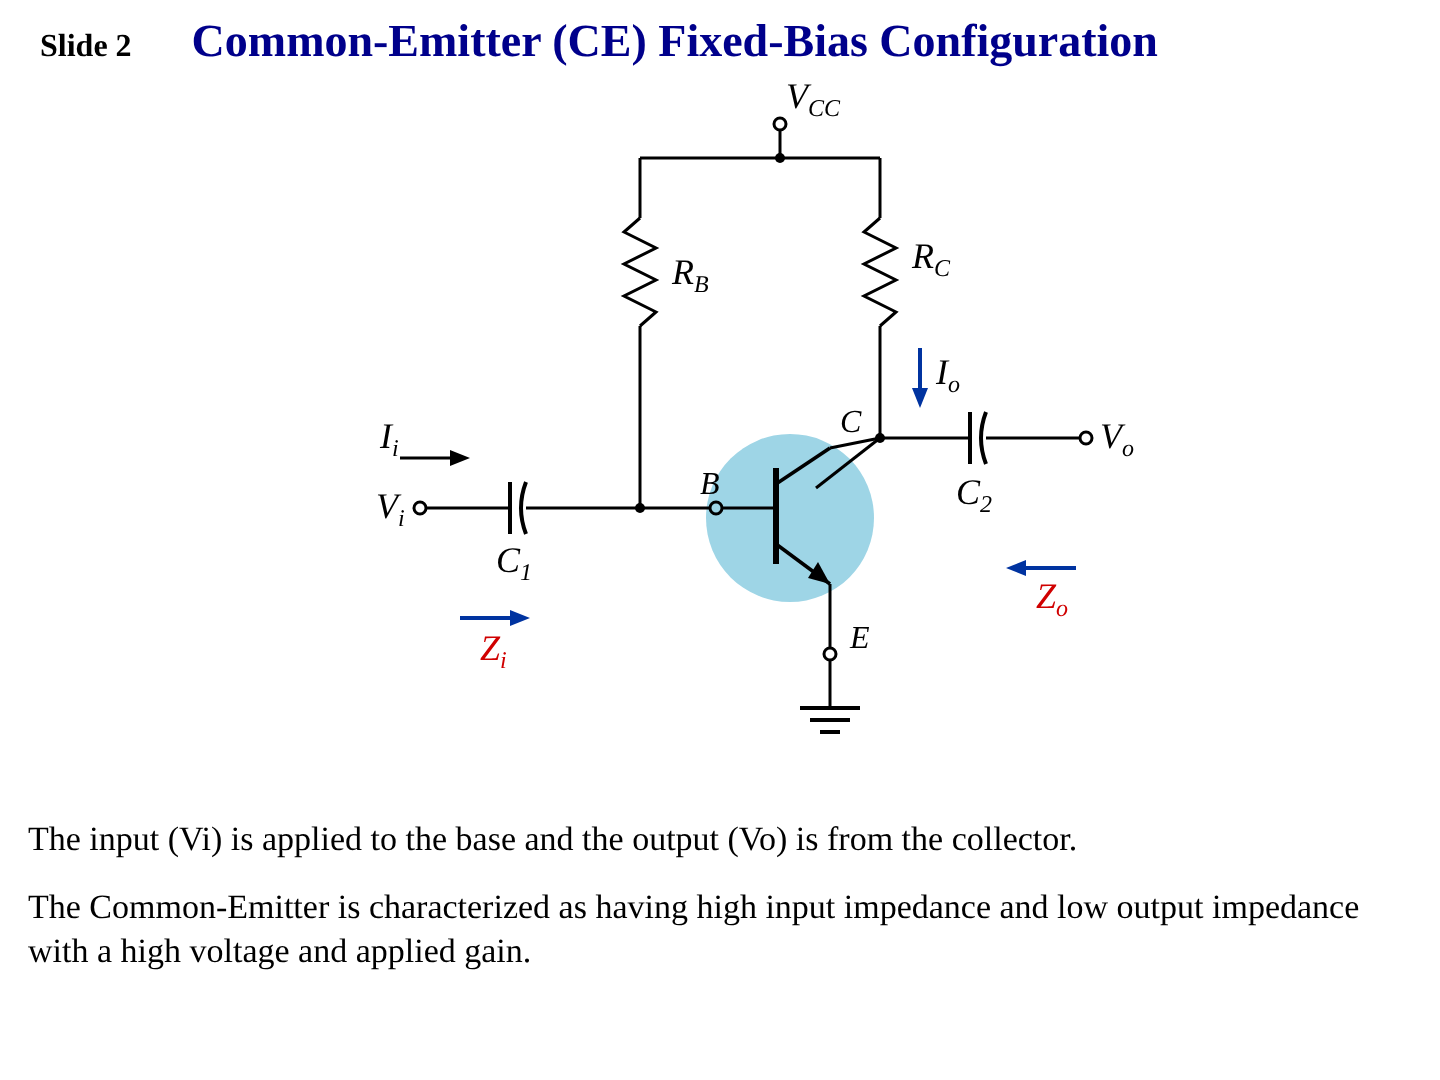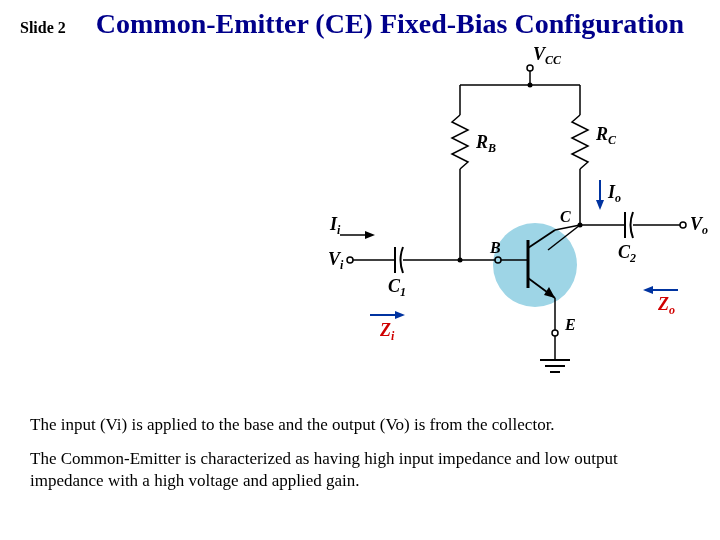--- a/index.html
+++ b/index.html
@@ -24,7 +24,7 @@
   }
   .title {
     font-weight: bold;
-    font-size: 28px;
+    font-size: 23px;
     color: #00008B;
   }
   .diagram-wrap {

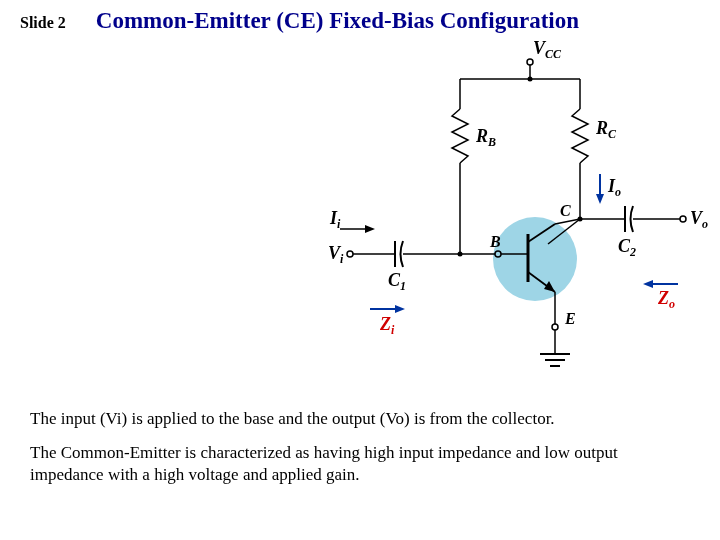--- a/index.html
+++ b/index.html
@@ -29,8 +29,7 @@
   }
   .diagram-wrap {
     width: 100%;
-    text-align: right;
-    font-weight: bold;
+    text-align: center;
   }
   .body-text {
     padding: 10px 30px;

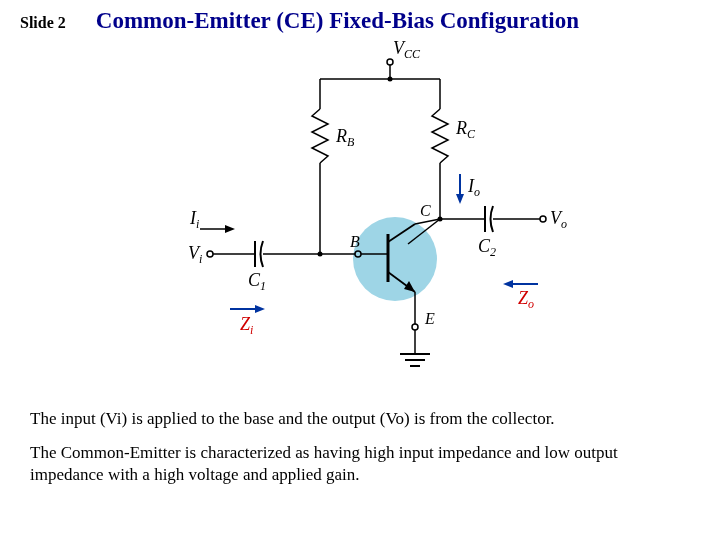--- a/index.html
+++ b/index.html
@@ -32,7 +32,7 @@
     text-align: center;
   }
   .body-text {
-    padding: 10px 30px;
+    padding: 10px 14px;
     font-size: 17px;
     color: #000;
     line-height: 1.3;

